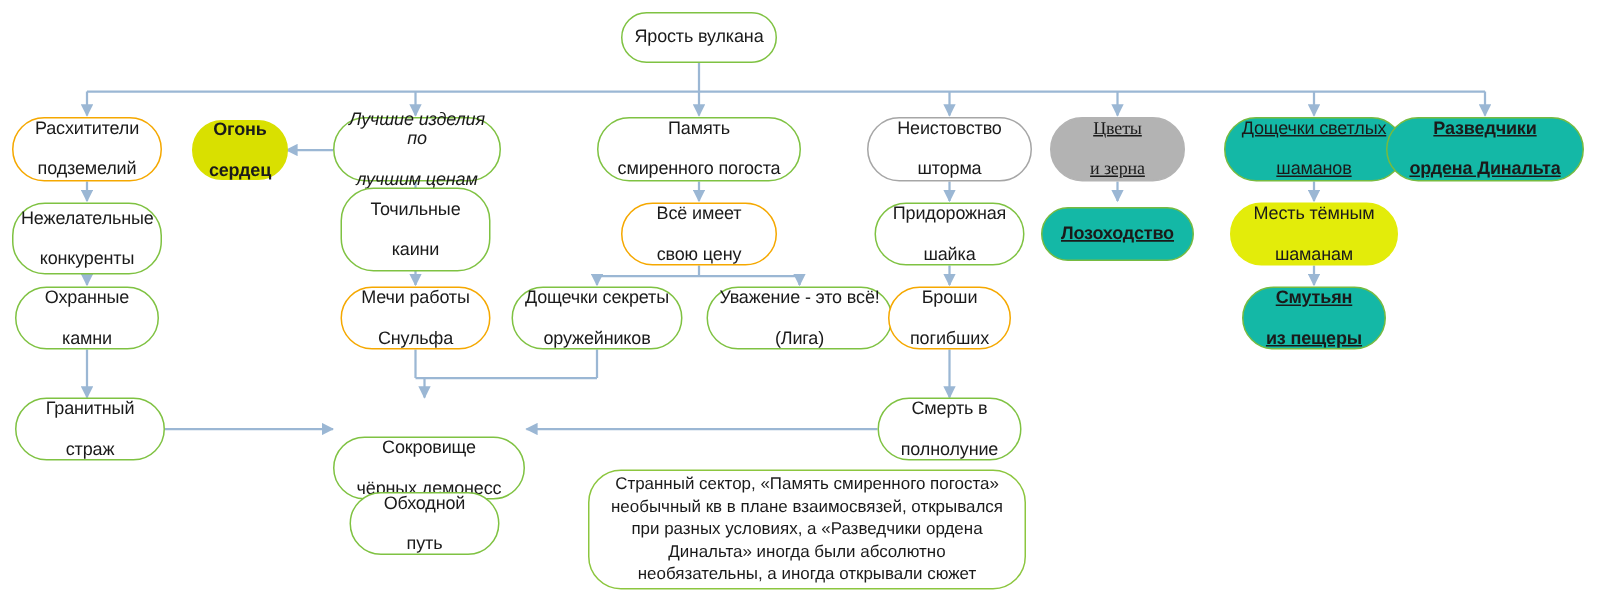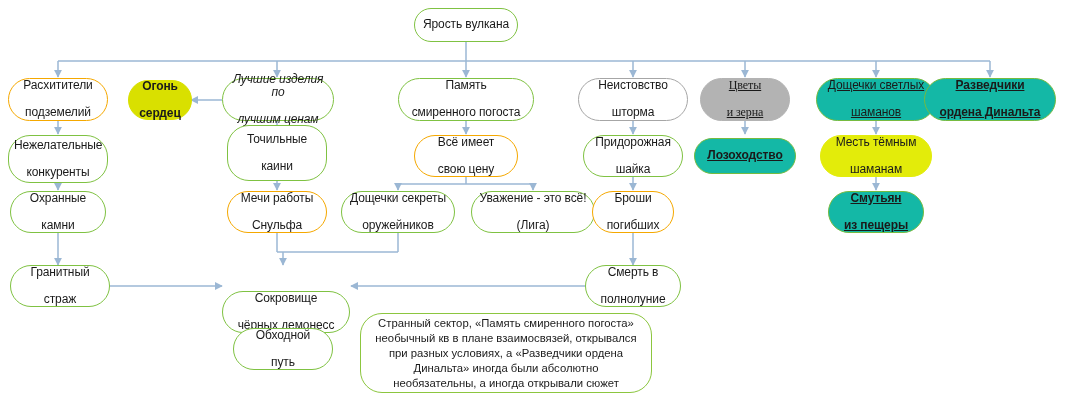--- a/index.html
+++ b/index.html
@@ -38,7 +38,7 @@
     border:1.6px solid #8cc63f;border-radius:22px;background:#fff;
     font-size:11.3px;line-height:15px;color:#1a1a1a;
     display:flex;align-items:center;justify-content:flex-start;
-    text-align:center;padding:6px 14px;
+    text-align:center;padding:6px 14px;margin-left:32px;
   }
 </style>
 </head>

